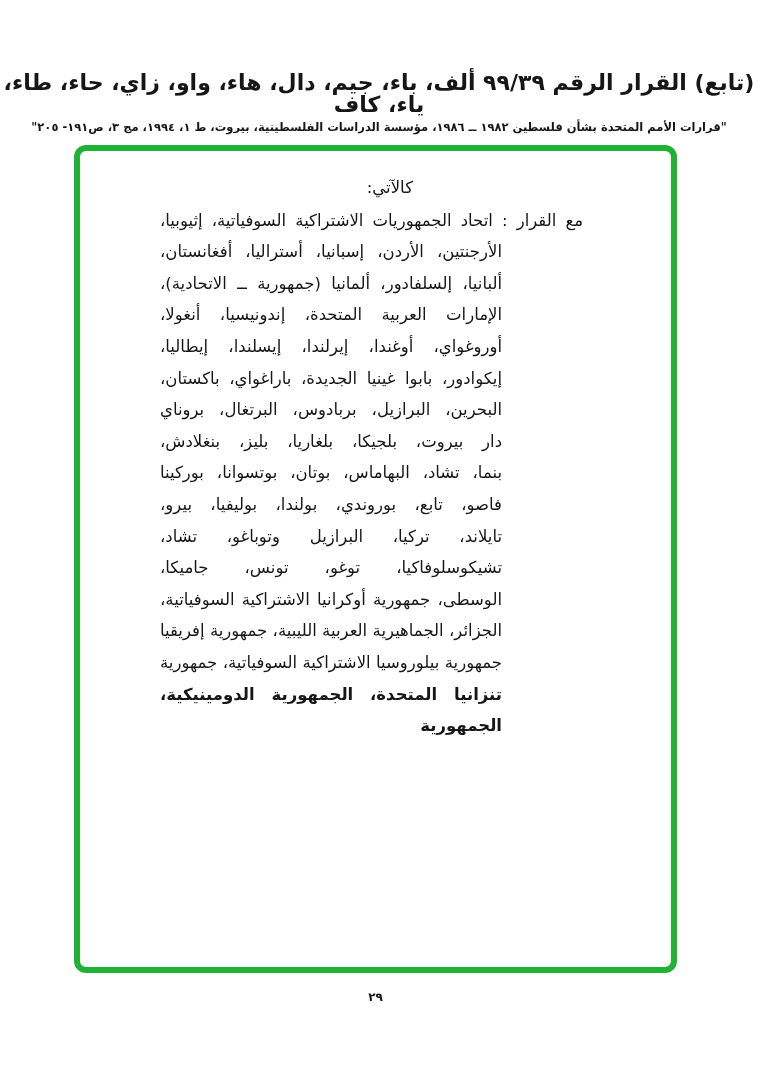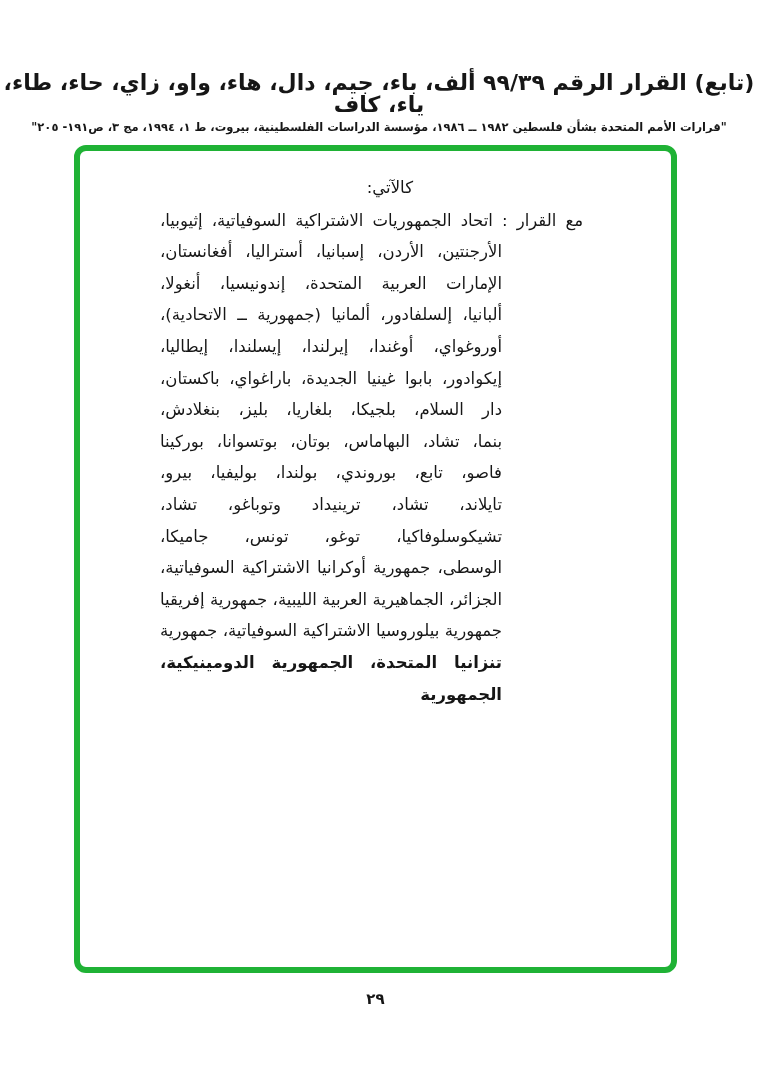--- a/index.html
+++ b/index.html
@@ -53,8 +53,8 @@
   <div class="line first"><span>مع القرار :</span> <span>اتحاد الجمهوريات الاشتراكية السوفياتية، إثيوبيا،</span></div>
   <div>
       <div class="line cont">الأرجنتين، الأردن، إسبانيا، أستراليا، أفغانستان،</div>
+      <div class="line cont">ألبانيا، إلسلفادور، ألمانيا (جمهورية ــ الاتحادية)،</div>
       <div class="line cont">الإمارات العربية المتحدة، إندونيسيا، أنغولا،</div>
-      <div class="line cont">ألبانيا، إلسلفادور، ألمانيا (جمهورية ــ الاتحادية)،</div>
       <div class="line cont">أوروغواي، أوغندا، إيرلندا، إيسلندا، إيطاليا،</div>
       <div class="line cont">إيكوادور، بابوا غينيا الجديدة، باراغواي، باكستان،</div>
       <div class="line cont">دار السلام، بلجيكا، بلغاريا، بليز، بنغلادش،</div>

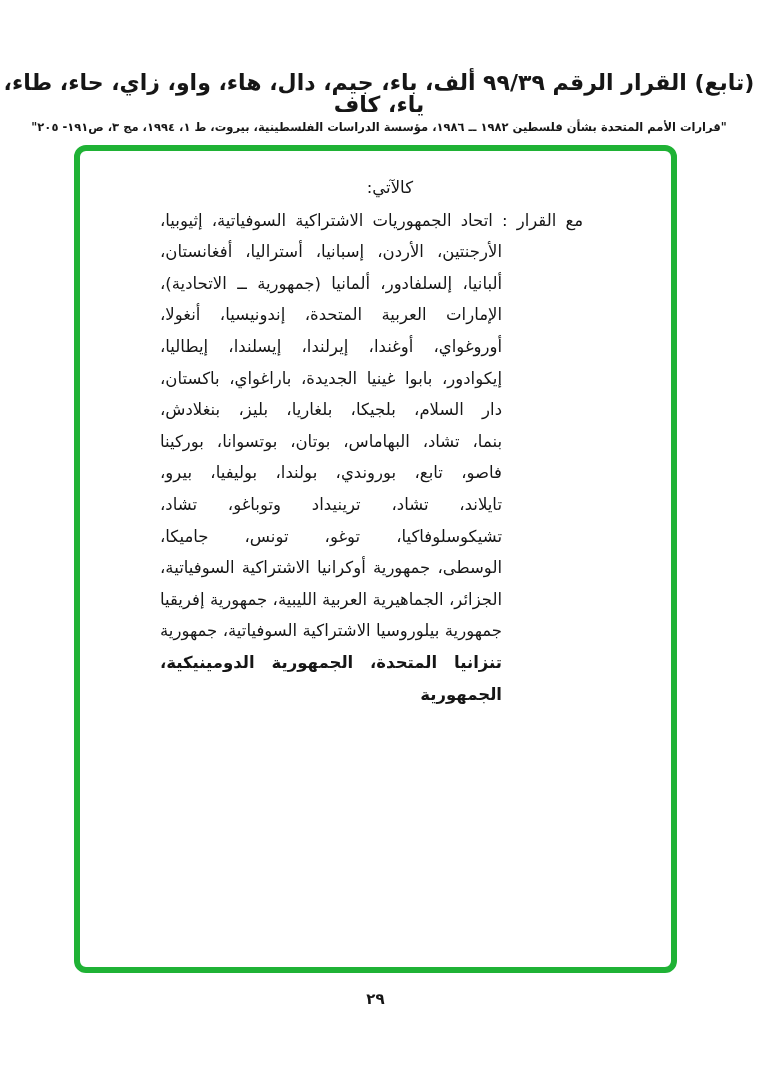--- a/index.html
+++ b/index.html
@@ -57,6 +57,7 @@
       <div class="line cont">الإمارات العربية المتحدة، إندونيسيا، أنغولا،</div>
       <div class="line cont">أوروغواي، أوغندا، إيرلندا، إيسلندا، إيطاليا،</div>
       <div class="line cont">إيكوادور، بابوا غينيا الجديدة، باراغواي، باكستان،</div>
+      <div class="line cont">البحرين، البرازيل، بربادوس، البرتغال، بروناي</div>
       <div class="line cont">دار السلام، بلجيكا، بلغاريا، بليز، بنغلادش،</div>
       <div class="line cont">بنما، تشاد، البهاماس، بوتان، بوتسوانا، بوركينا</div>
       <div class="line cont">فاصو، تابع، بوروندي، بولندا، بوليفيا، بيرو،</div>

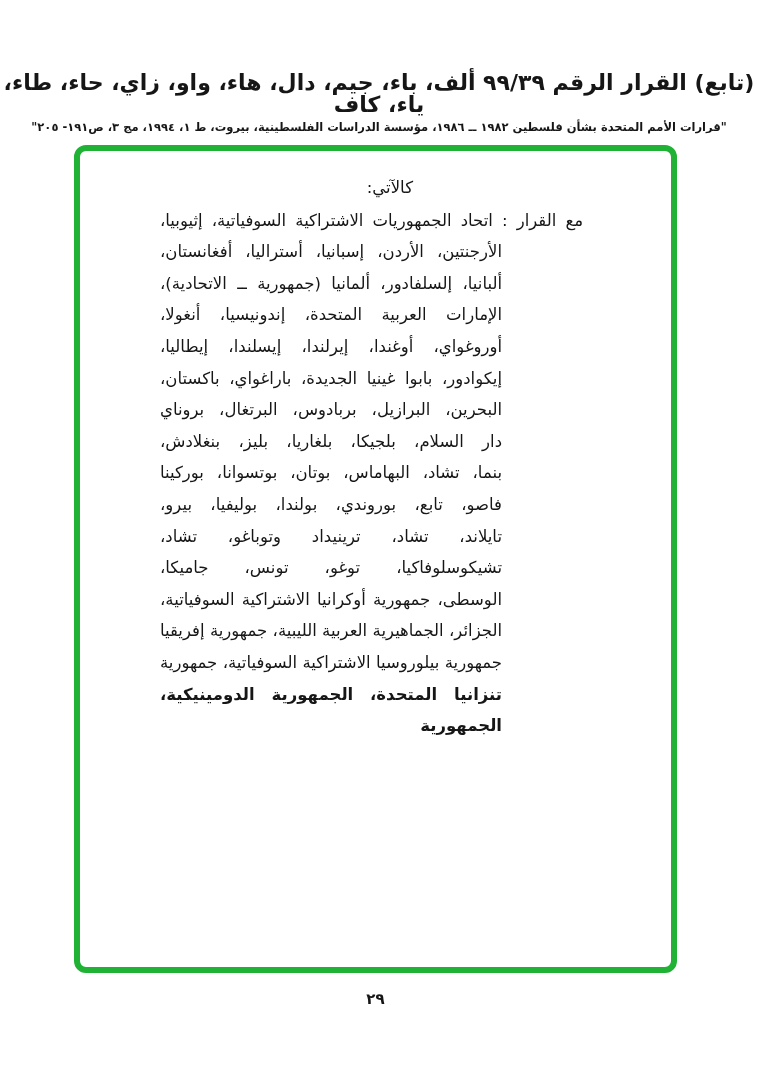--- a/index.html
+++ b/index.html
@@ -58,7 +58,7 @@
       <div class="line cont">أوروغواي، أوغندا، إيرلندا، إيسلندا، إيطاليا،</div>
       <div class="line cont">إيكوادور، بابوا غينيا الجديدة، باراغواي، باكستان،</div>
       <div class="line cont">البحرين، البرازيل، بربادوس، البرتغال، بروناي</div>
-      <div class="line cont">دار السلام، بلجيكا، بلغاريا، بليز، بنغلادش،</div>
+      <div class="line cont">دار بيروت، بلجيكا، بلغاريا، بليز، بنغلادش،</div>
       <div class="line cont">بنما، تشاد، البهاماس، بوتان، بوتسوانا، بوركينا</div>
       <div class="line cont">فاصو، تابع، بوروندي، بولندا، بوليفيا، بيرو،</div>
       <div class="line cont">تايلاند، تشاد، ترينيداد وتوباغو، تشاد،</div>

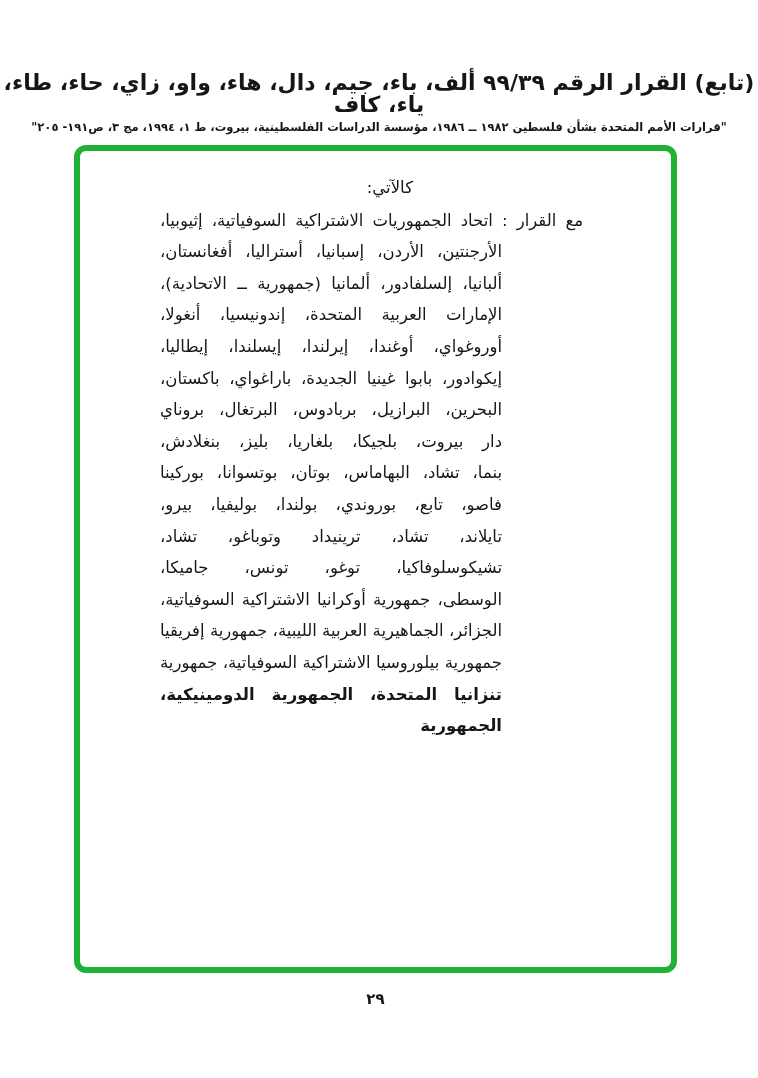--- a/index.html
+++ b/index.html
@@ -61,7 +61,7 @@
       <div class="line cont">دار بيروت، بلجيكا، بلغاريا، بليز، بنغلادش،</div>
       <div class="line cont">بنما، تشاد، البهاماس، بوتان، بوتسوانا، بوركينا</div>
       <div class="line cont">فاصو، تابع، بوروندي، بولندا، بوليفيا، بيرو،</div>
-      <div class="line cont">تايلاند، تشاد، ترينيداد وتوباغو، تشاد،</div>
+      <div class="line cont">تايلاند، تركيا، البرازيل وتوباغو، تشاد،</div>
       <div class="line cont">تشيكوسلوفاكيا، توغو، تونس، جاميكا،</div>
       <div class="line cont">الوسطى، جمهورية أوكرانيا الاشتراكية السوفياتية،</div>
       <div class="line cont">الجزائر، الجماهيرية العربية الليبية، جمهورية إفريقيا</div>

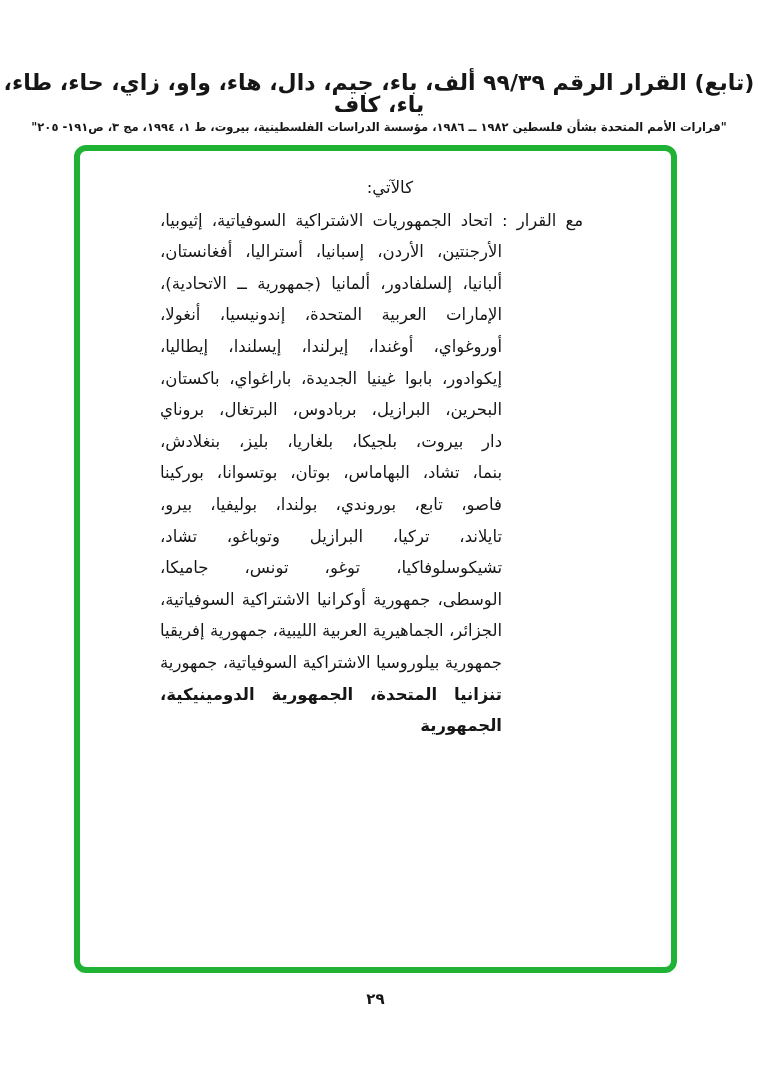--- a/index.html
+++ b/index.html
@@ -35,7 +35,7 @@
   .line.bold{font-weight:bold;}
   .page-number{
     position:absolute;top:990px;left:74px;width:603px;text-align:center;
-    font-size:15px;font-weight:bold;direction:rtl;
+    font-size:12px;font-weight:bold;direction:rtl;
   }
 </style>
 </head>

